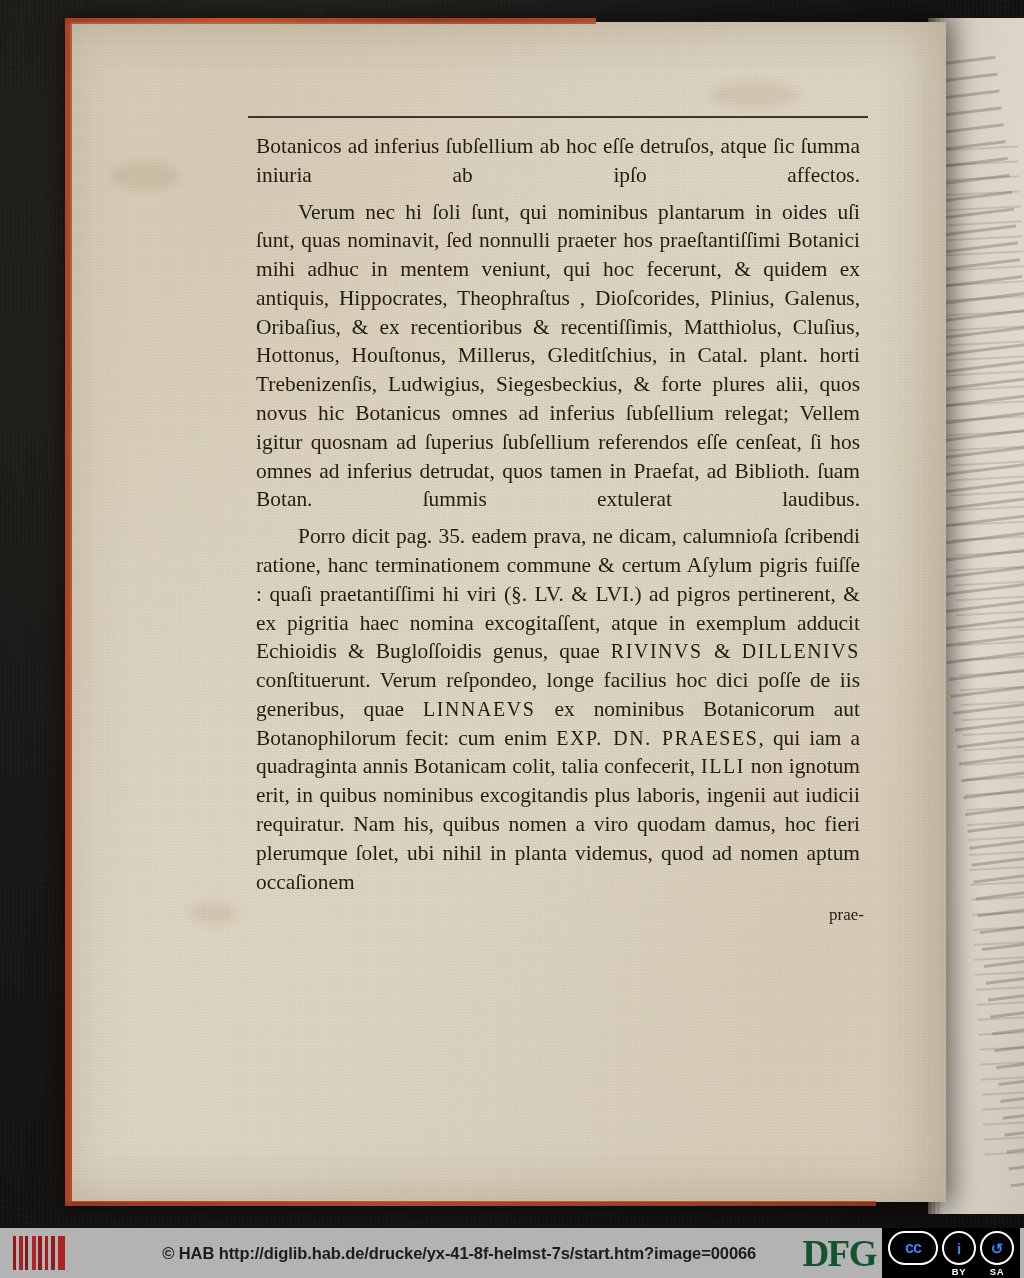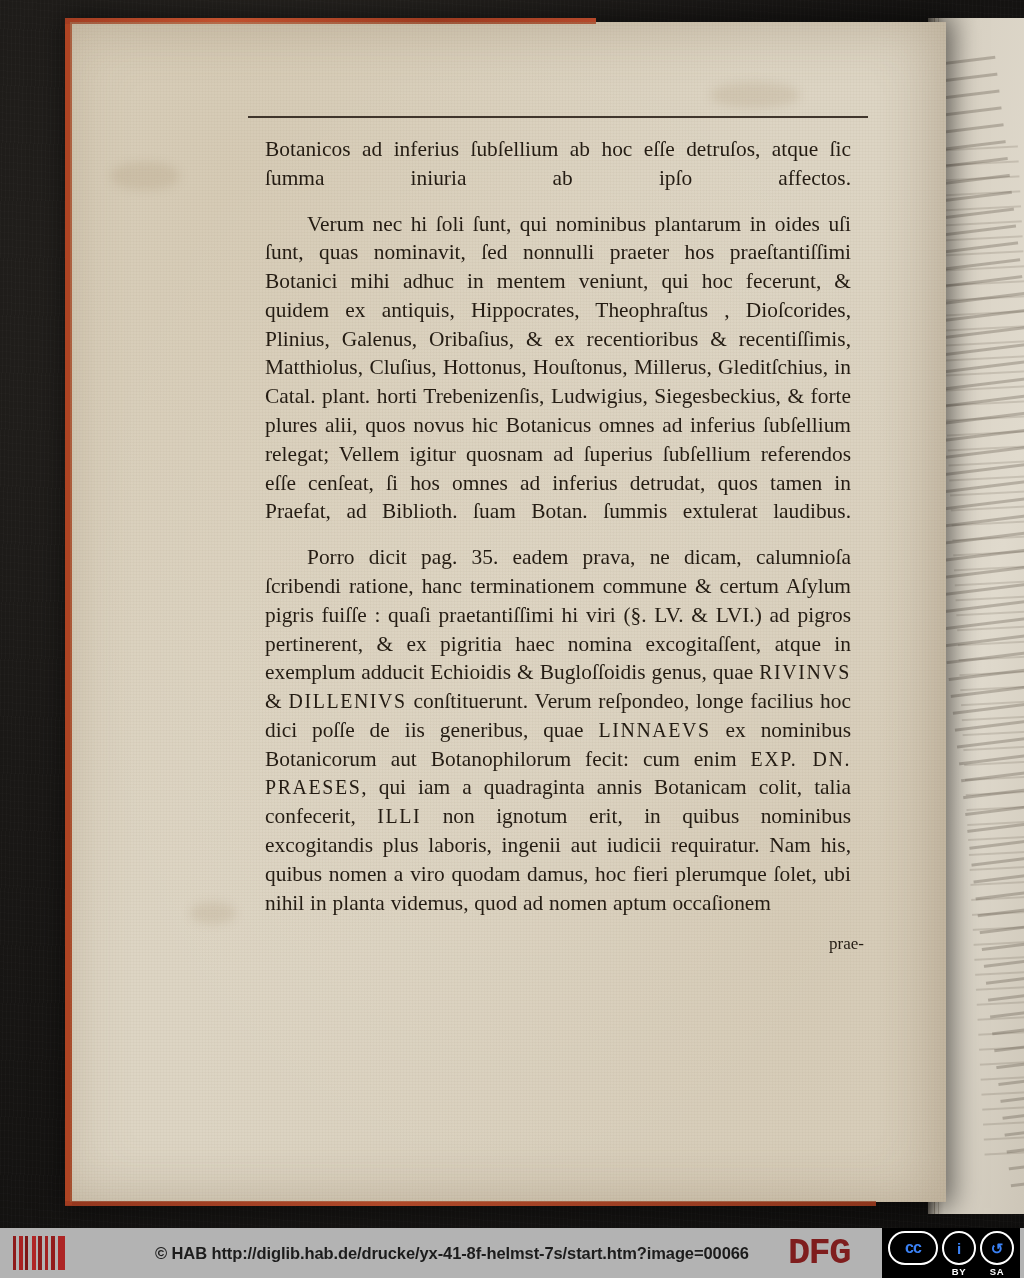--- a/index.html
+++ b/index.html
@@ -177,7 +177,7 @@
     line-height: 1.345;
     text-align: justify;
     text-align-last: justify;
-    margin: 17px;
+    margin: 8px;
     -webkit-hyphens: none;
     hyphens: none;
     word-spacing: .5px;

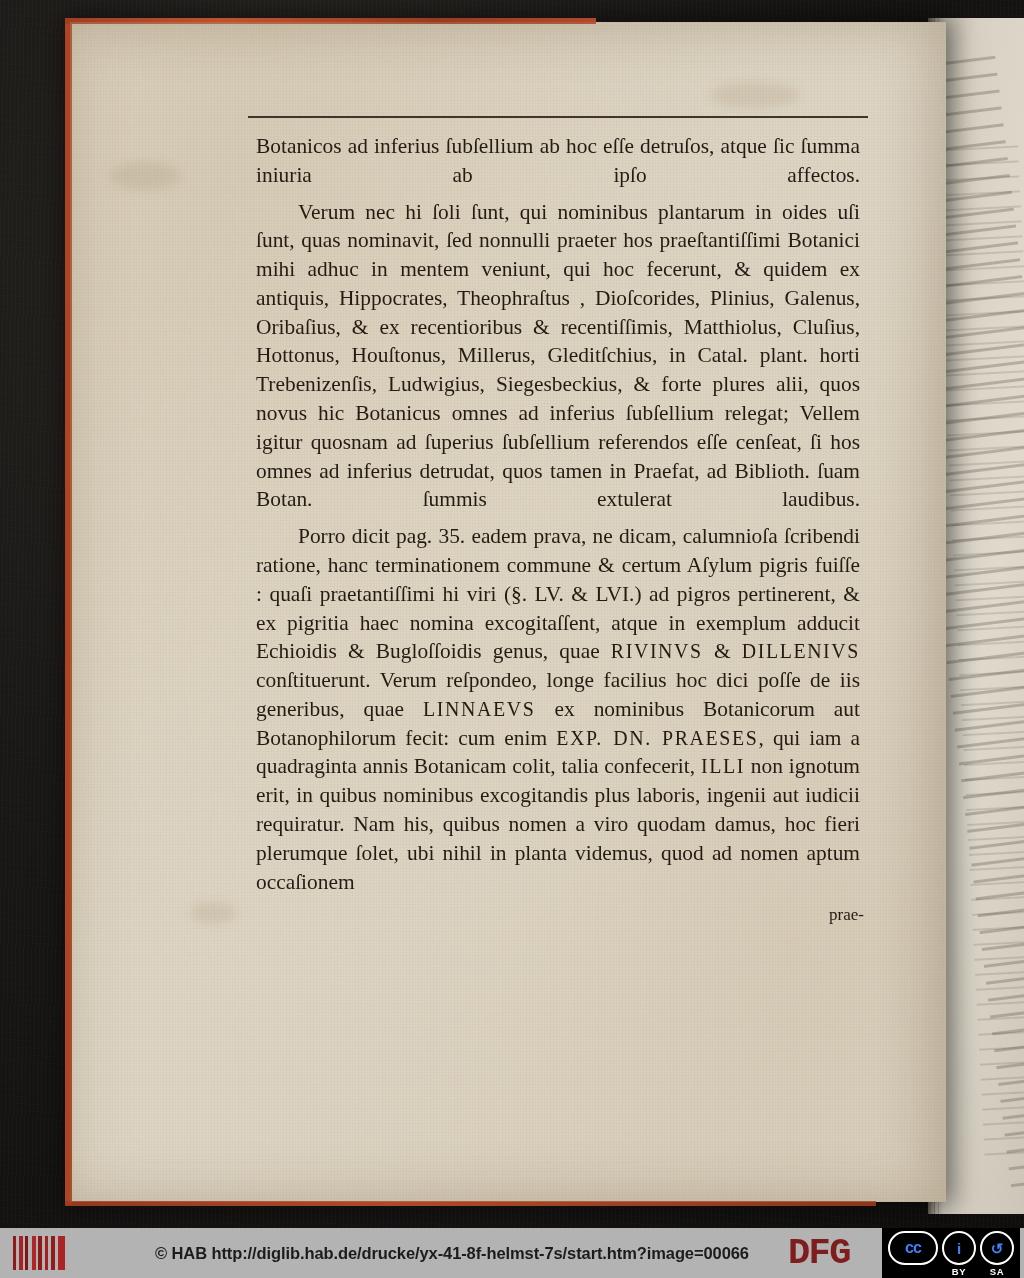--- a/index.html
+++ b/index.html
@@ -224,7 +224,6 @@
     background: #b3b3b3;
     display: flex;
     align-items: center;
-    gap: 26px;
   }
   .hab-logo {
     width: 78px;

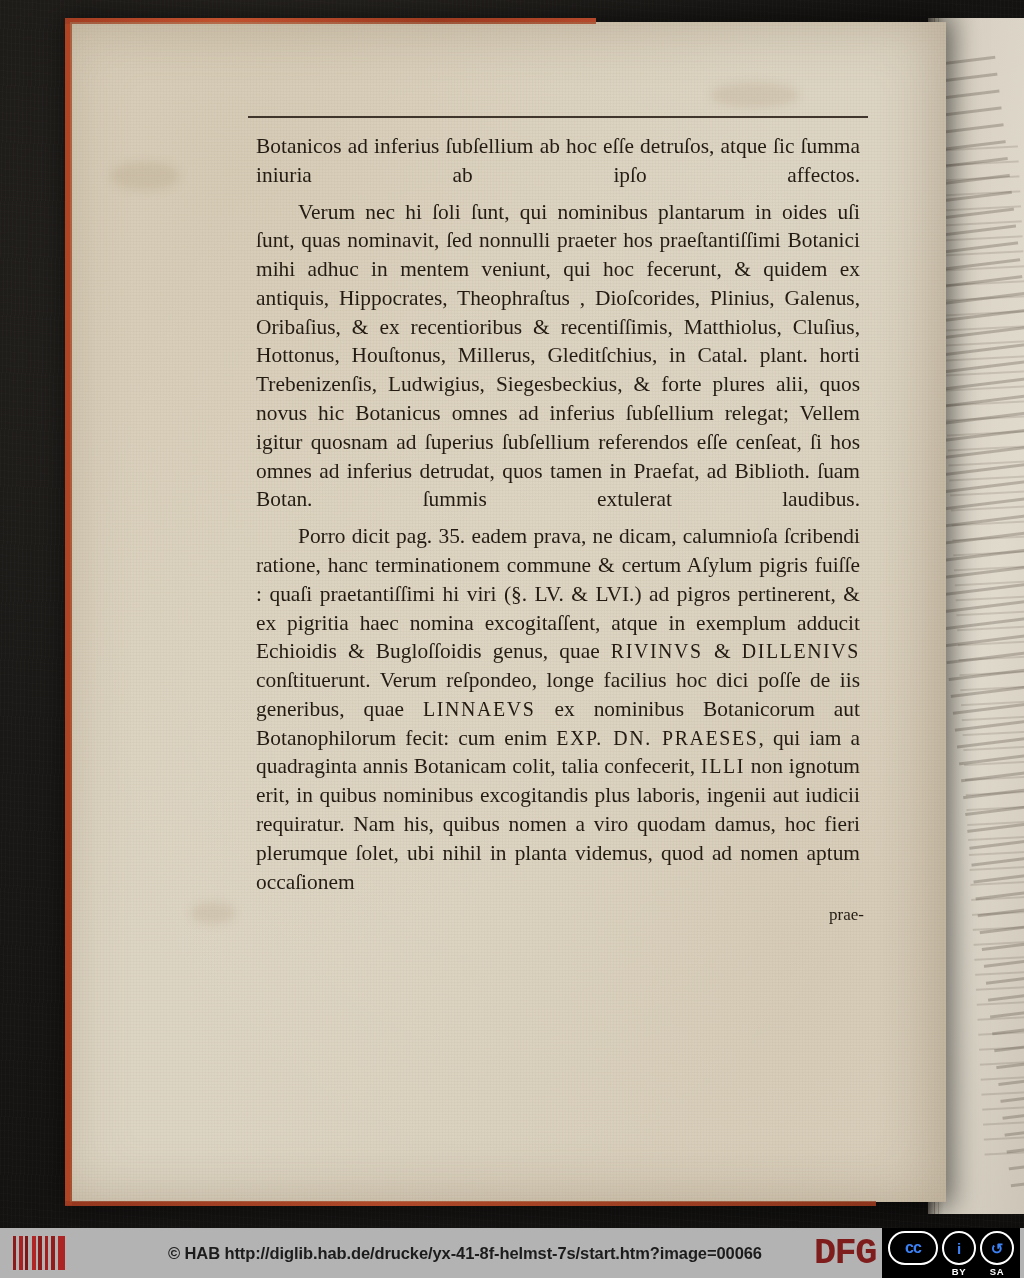--- a/index.html
+++ b/index.html
@@ -259,10 +259,10 @@
     overflow: hidden;
   }
   .dfg-logo {
-    font-family: Liberation Mono, monospace;
+    font-family: Liberation Serif, serif;
     font-size: 37px;
     font-weight: 700;
-    color: #7f1d1d;
+    color: #14532d;
     letter-spacing: -1.5px;
     padding: 0 6px 0 2px;
     line-height: 1;

